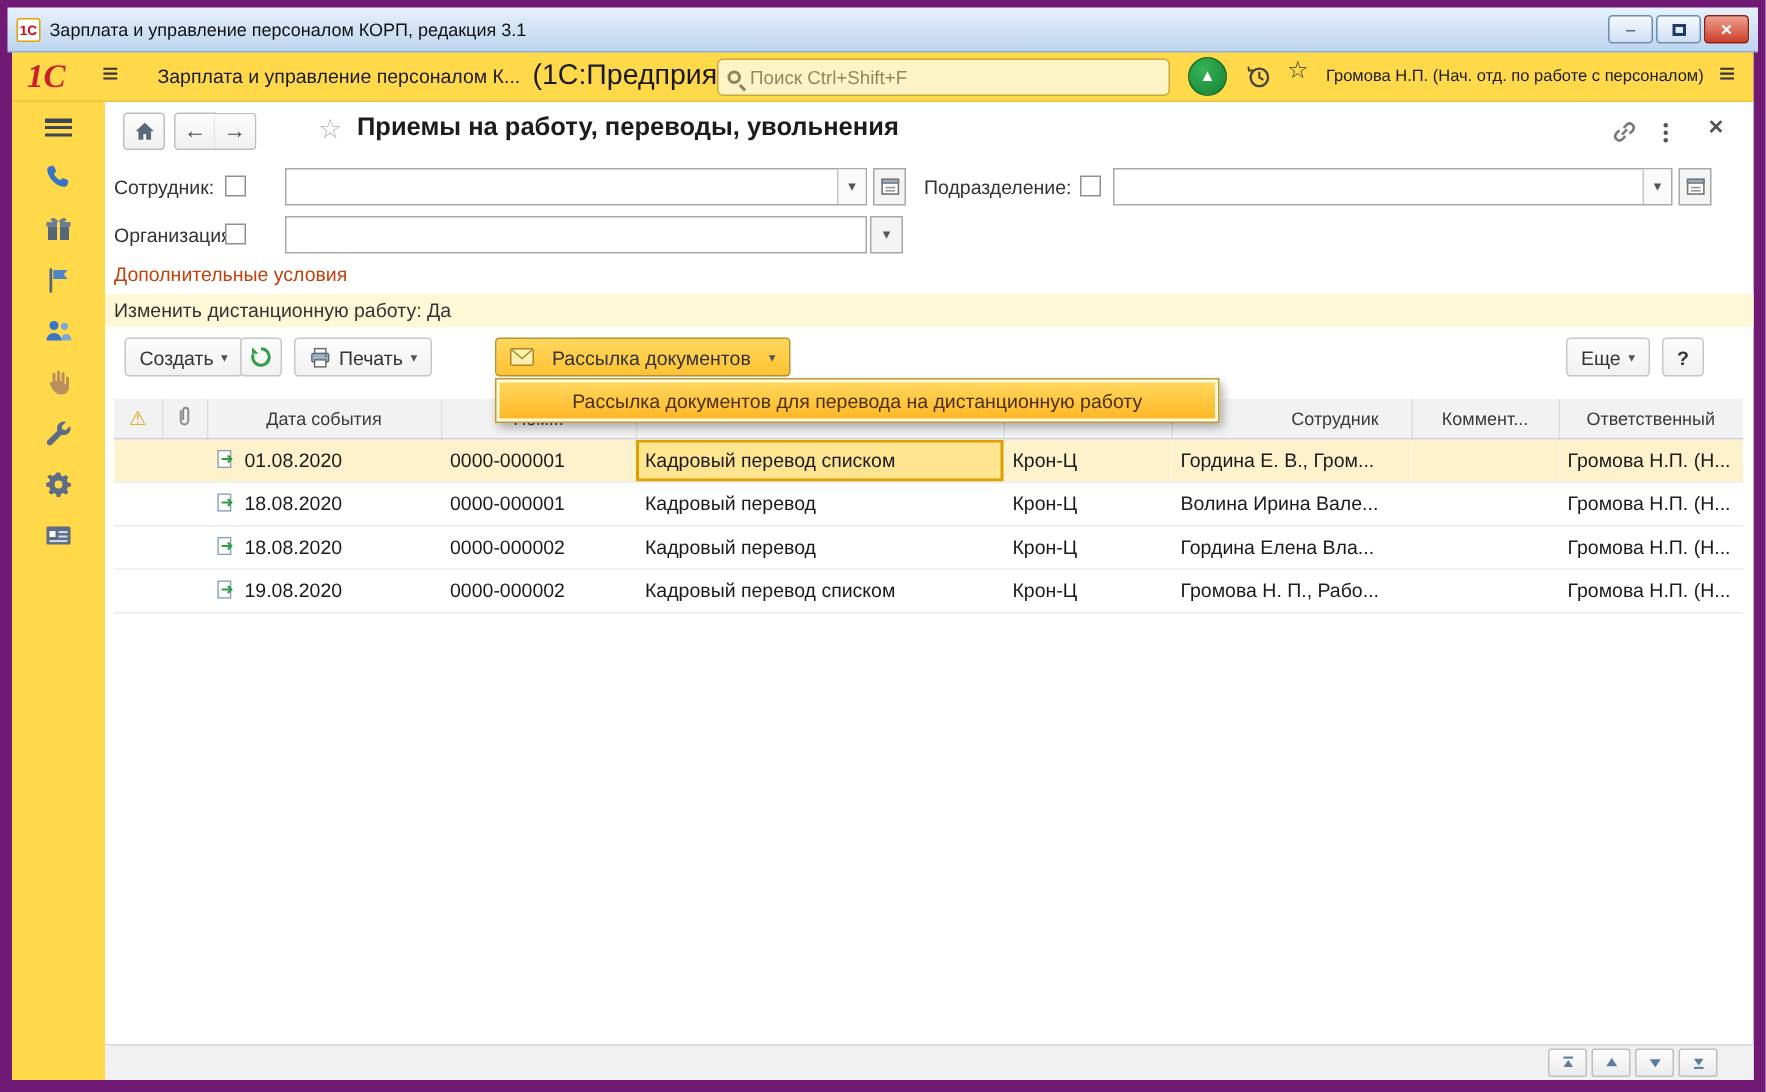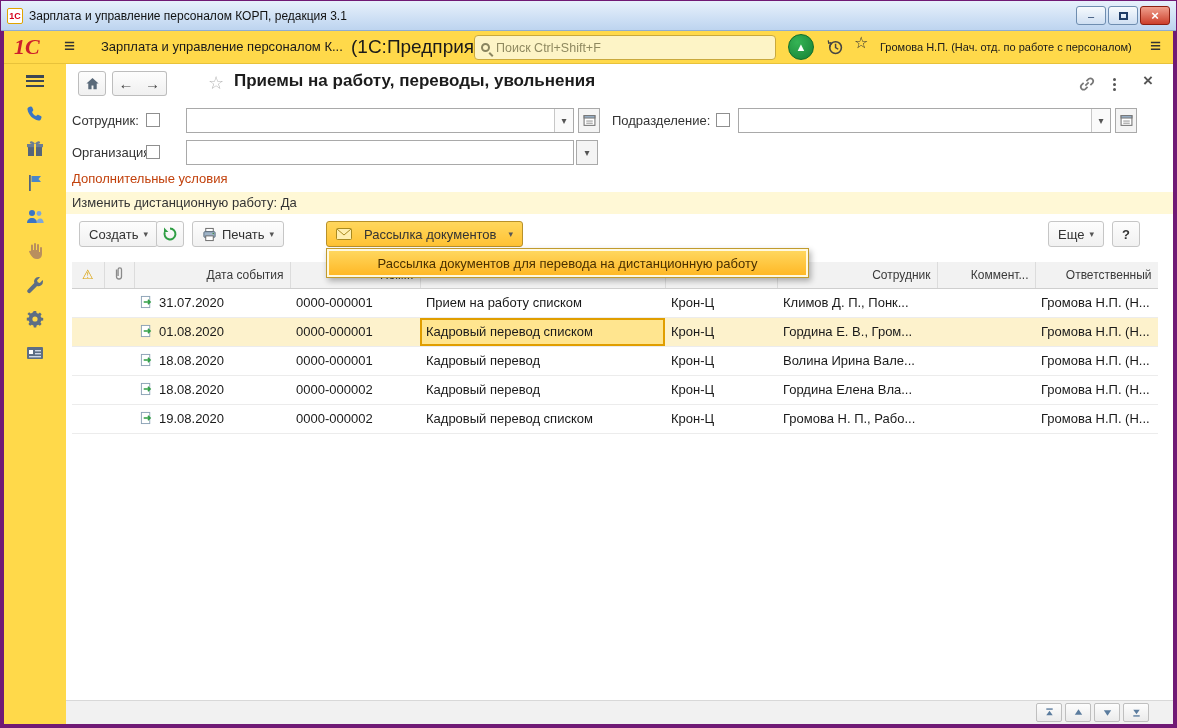--- a/index.html
+++ b/index.html
@@ -7,7 +7,7 @@
   body { font-family:"Liberation Sans","DejaVu Sans",sans-serif; font-size:13px; color:#222; background:#9ab6dd; }
 
   
-  .window { position:absolute; inset:0; border:4px solid #701a75; }
+  .window { position:absolute; inset:0; border:8px solid #701a75; }
   .titlebar { position:absolute; left:-3px; right:-3px; top:-3px; height:30px;
     background:linear-gradient(#e7f1fc,#bdd4ef); border-bottom:1px solid #8fadd1;
     display:flex; align-items:center; padding:0 6px; }

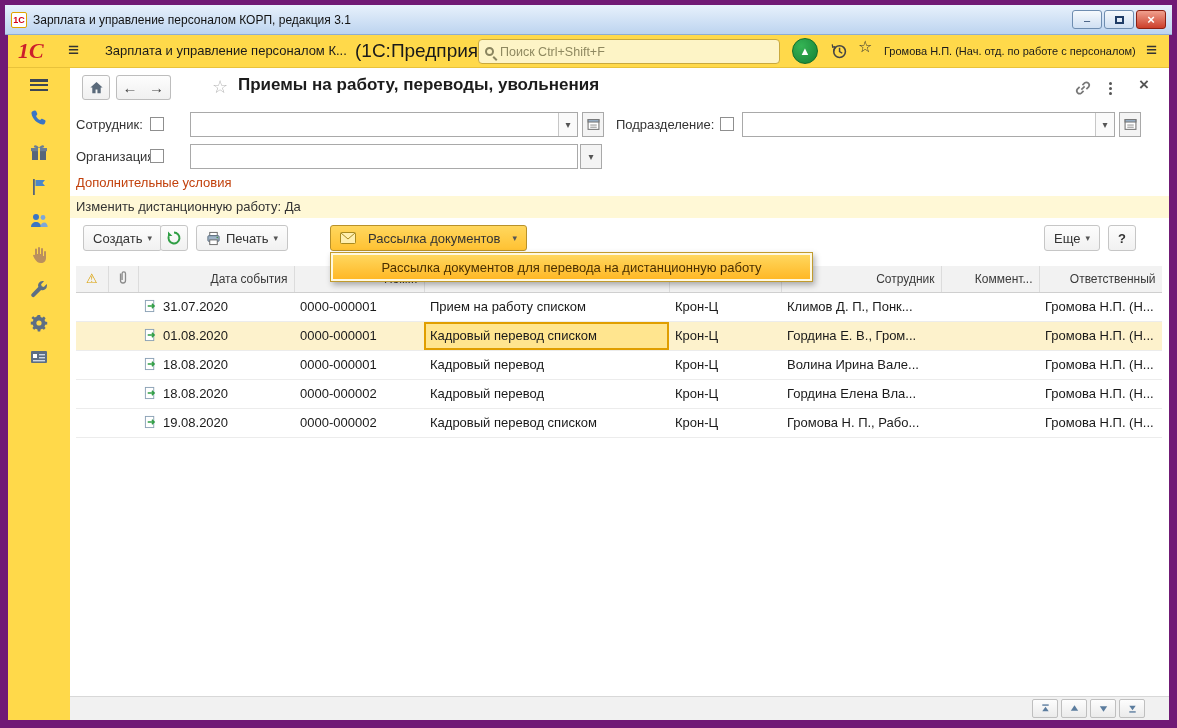--- a/index.html
+++ b/index.html
@@ -99,7 +99,7 @@
   .list-area { position:absolute; left:6px; top:198px; width:1086px; bottom:26px; background:#fff; overflow:hidden; }
   table { border-collapse:collapse; table-layout:fixed; width:1086px; }
   th { height:26px; background:#f2f2f2; border-right:1px solid #dcdcdc; border-bottom:1px solid #cfcfcf;
-    font-weight:normal; font-size:12px; color:#3a3a3a; text-align:right; padding:0 6px; white-space:nowrap; overflow:hidden; }
+    font-weight:normal; font-size:12px; color:#3a3a3a; text-align:center; padding:0 6px; white-space:nowrap; overflow:hidden; }
   th.center { text-align:center; padding:0; }
   th.th-employee { padding-left:64px; }
   td { height:29px; border-bottom:1px solid #ececec; padding:0 6px; white-space:nowrap; overflow:hidden; color:#1a1a1a; }

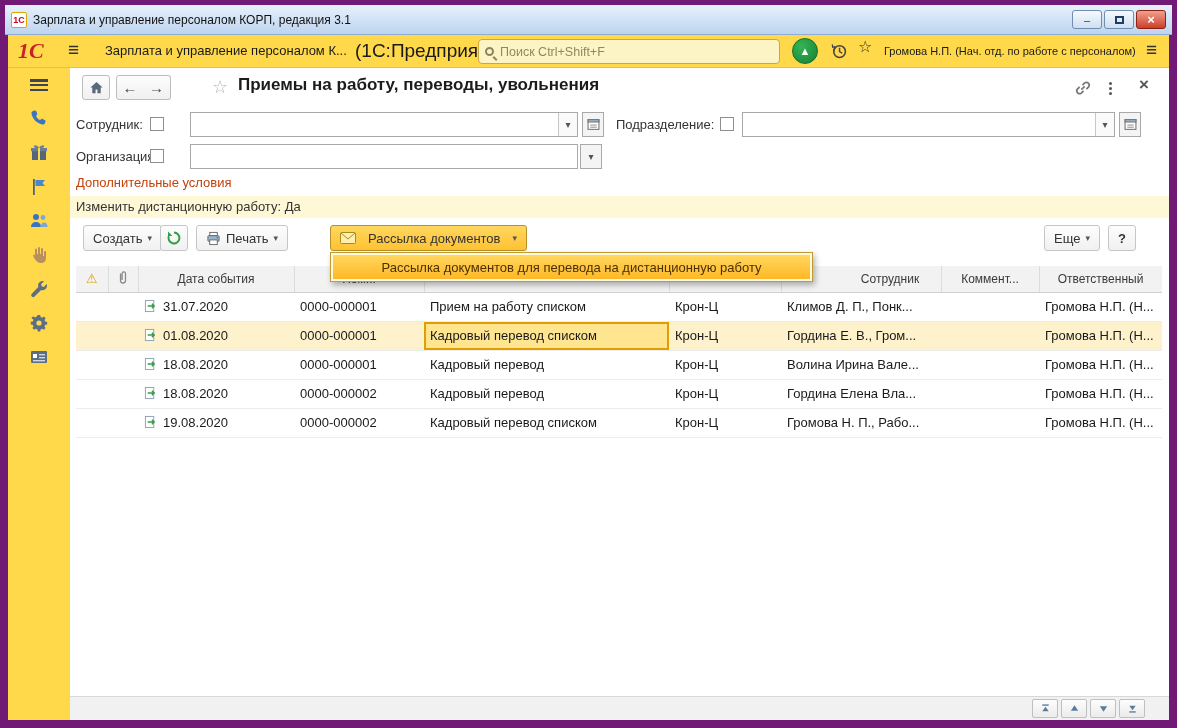--- a/index.html
+++ b/index.html
@@ -373,20 +373,6 @@
           </tr>
         </thead>
         <tbody>
-          <tr>
-            <td></td>
-              <td></td>
-            <td><svg class="doc-ico" width="13" height="14" viewBox="0 0 14 14">
-                  <rect x="1.5" y="1" width="9" height="12" fill="#fff" stroke="#8aa0b4"></rect>
-                  <path d="M4 7h7M8.5 4.5L11 7l-2.5 2.5" stroke="#2f9e44" stroke-width="1.5" fill="none"></path>
-                </svg><span>31.07.2020</span></td>
-            <td>0000-000001</td>
-              <td>Прием на работу списком</td>
-              <td>Крон-Ц</td>
-            <td>Климов Д. П., Понк...</td>
-              <td></td>
-              <td>Громова Н.П. (Н...</td>
-          </tr>
           <tr class="selected">
             <td></td>
               <td></td>

